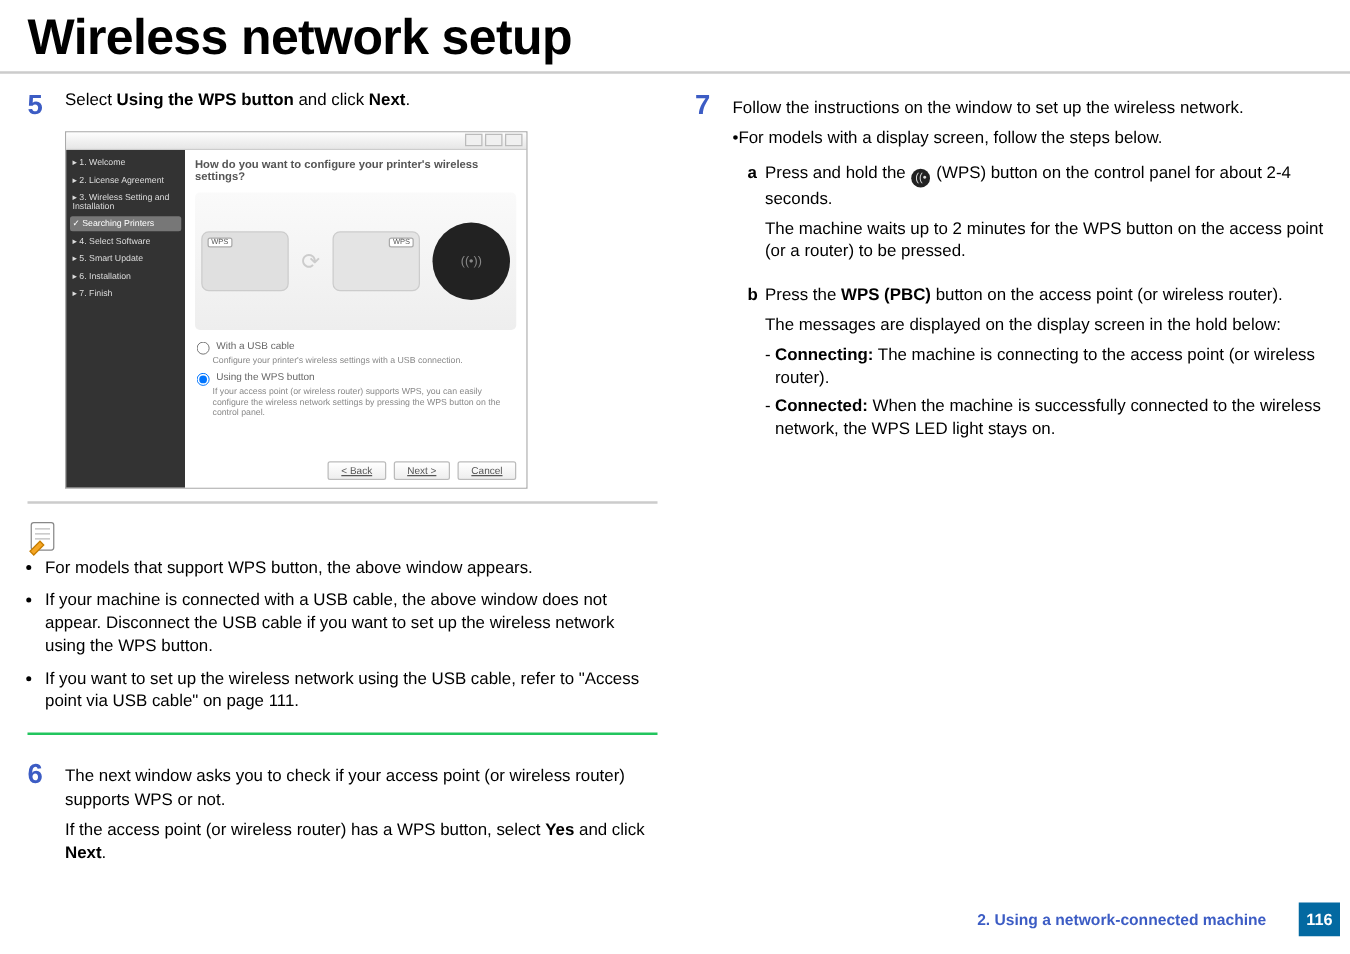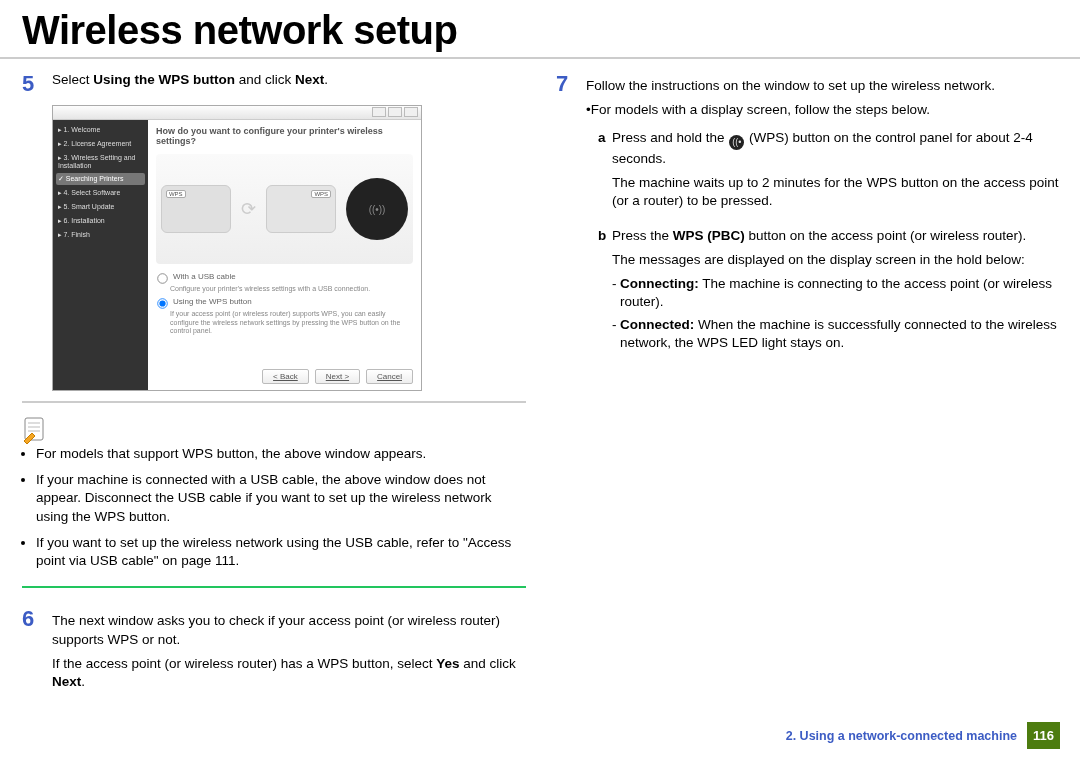--- a/index.html
+++ b/index.html
@@ -70,10 +70,10 @@
   .footer {
     position: absolute;
     bottom: 14px;
-    right: 20px;
+    right: 8px;
     display: flex;
     align-items: center;
-    gap: 10px;
+    gap: 26px;
     font-size: 12.5px;
   }
   .footer-text { color: #3c5cc4; font-weight:700; }

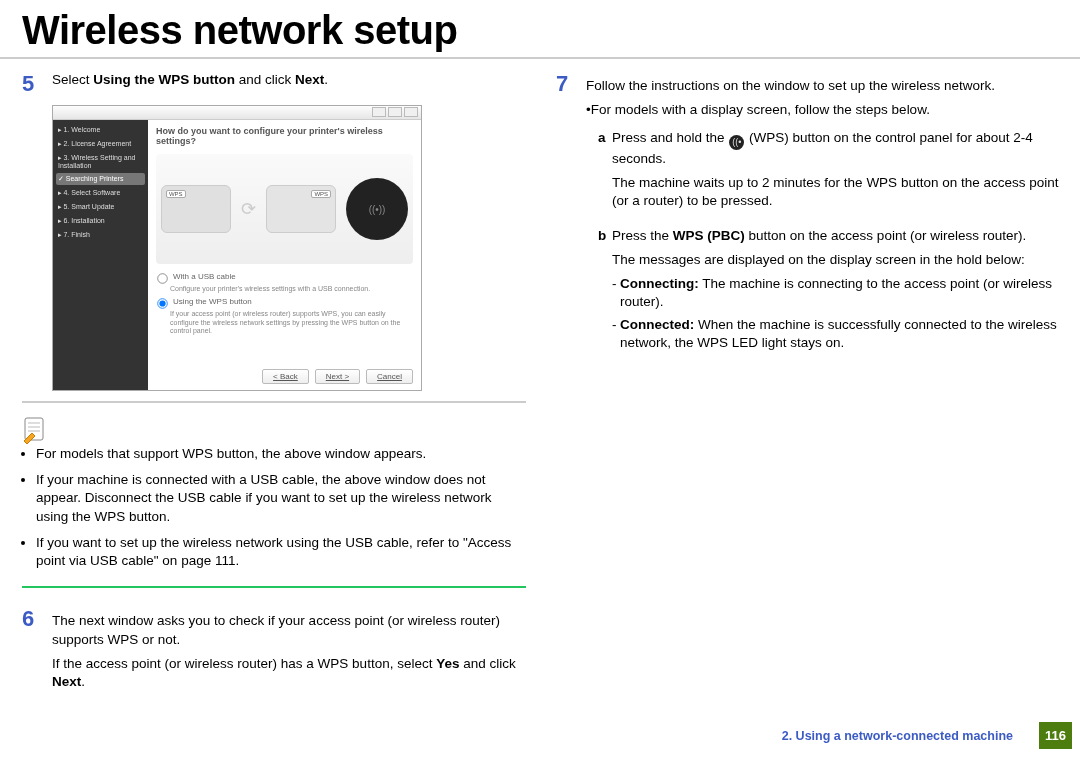--- a/index.html
+++ b/index.html
@@ -78,7 +78,7 @@
   }
   .footer-text { color: #3c5cc4; font-weight:700; }
   .footer-page {
-    background: #4d7c0f;
+    background: #0369a1;
     color: #fff;
     font-weight: 700;
     padding: 6px 6px;

